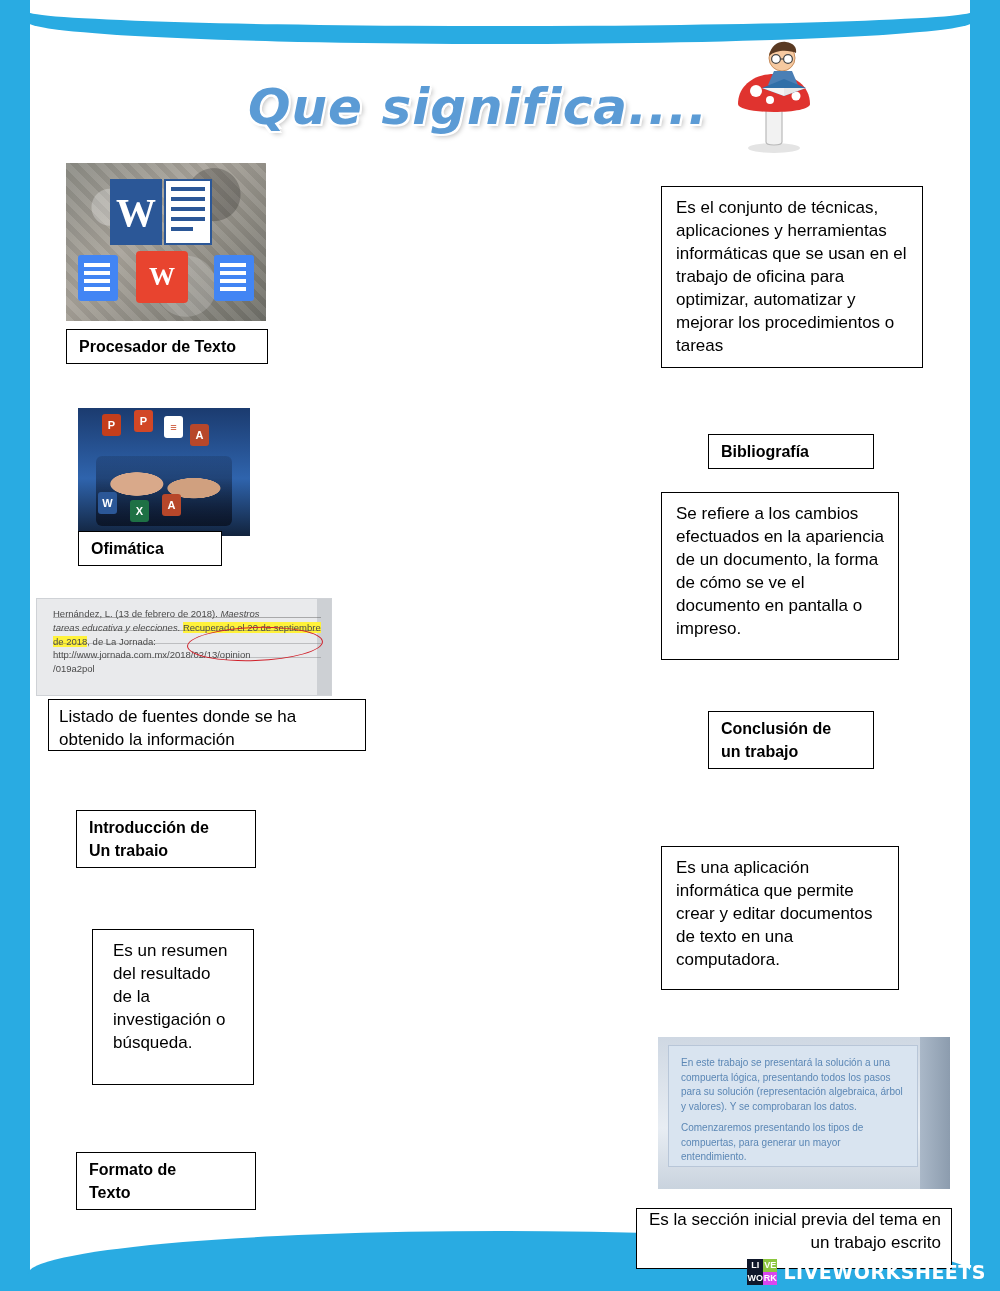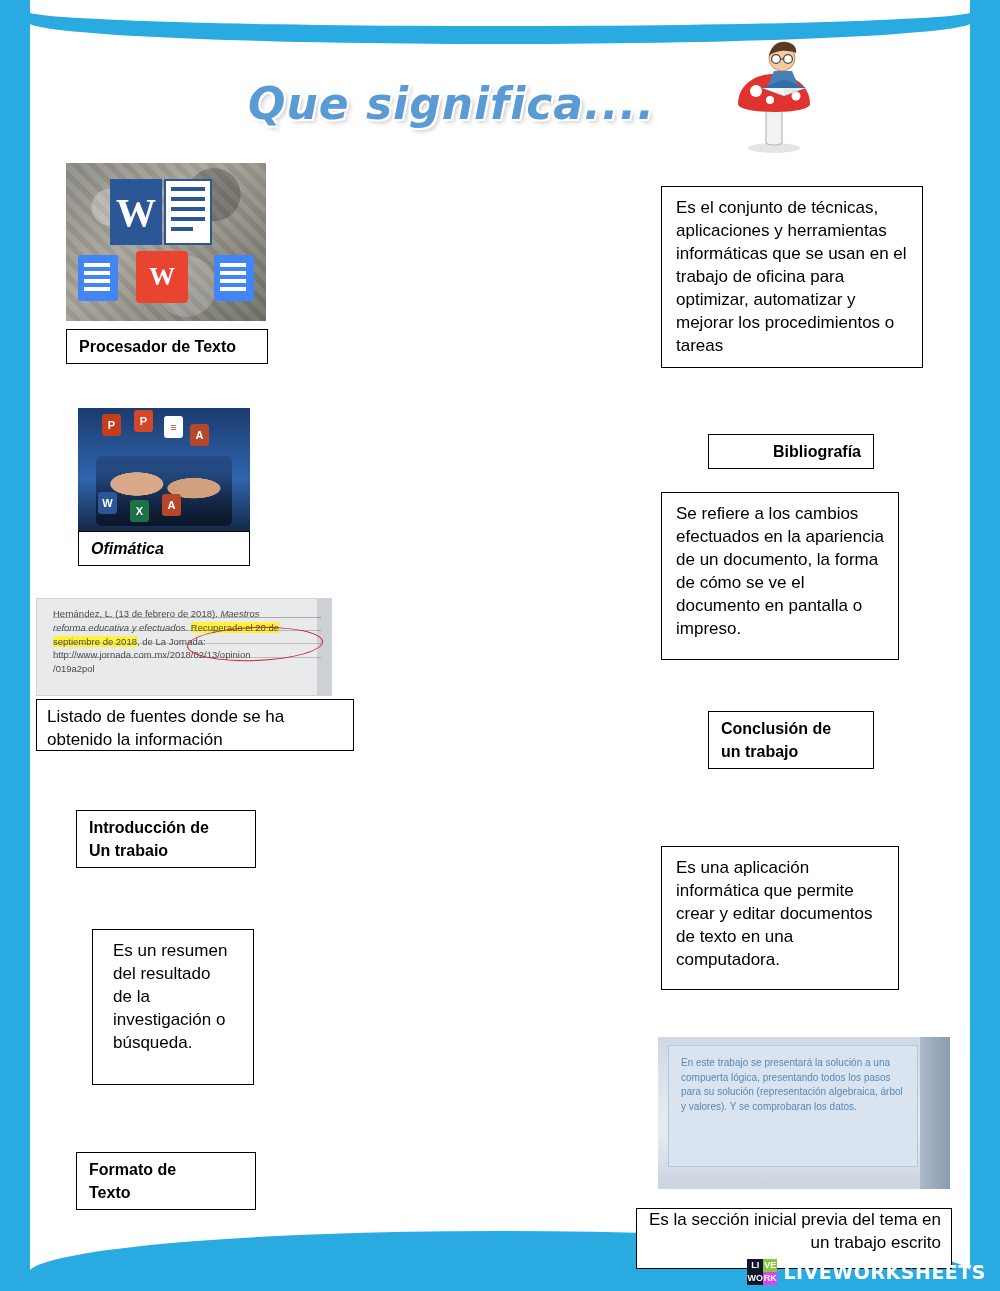--- a/index.html
+++ b/index.html
@@ -77,7 +77,7 @@
     left: 248px;
     top: 78px;
     font-family: "DejaVu Sans", sans-serif;
-    font-size: 44px;
+    font-size: 50px;
     font-weight: bold;
     font-style: italic;
     color: #5B9BD5;

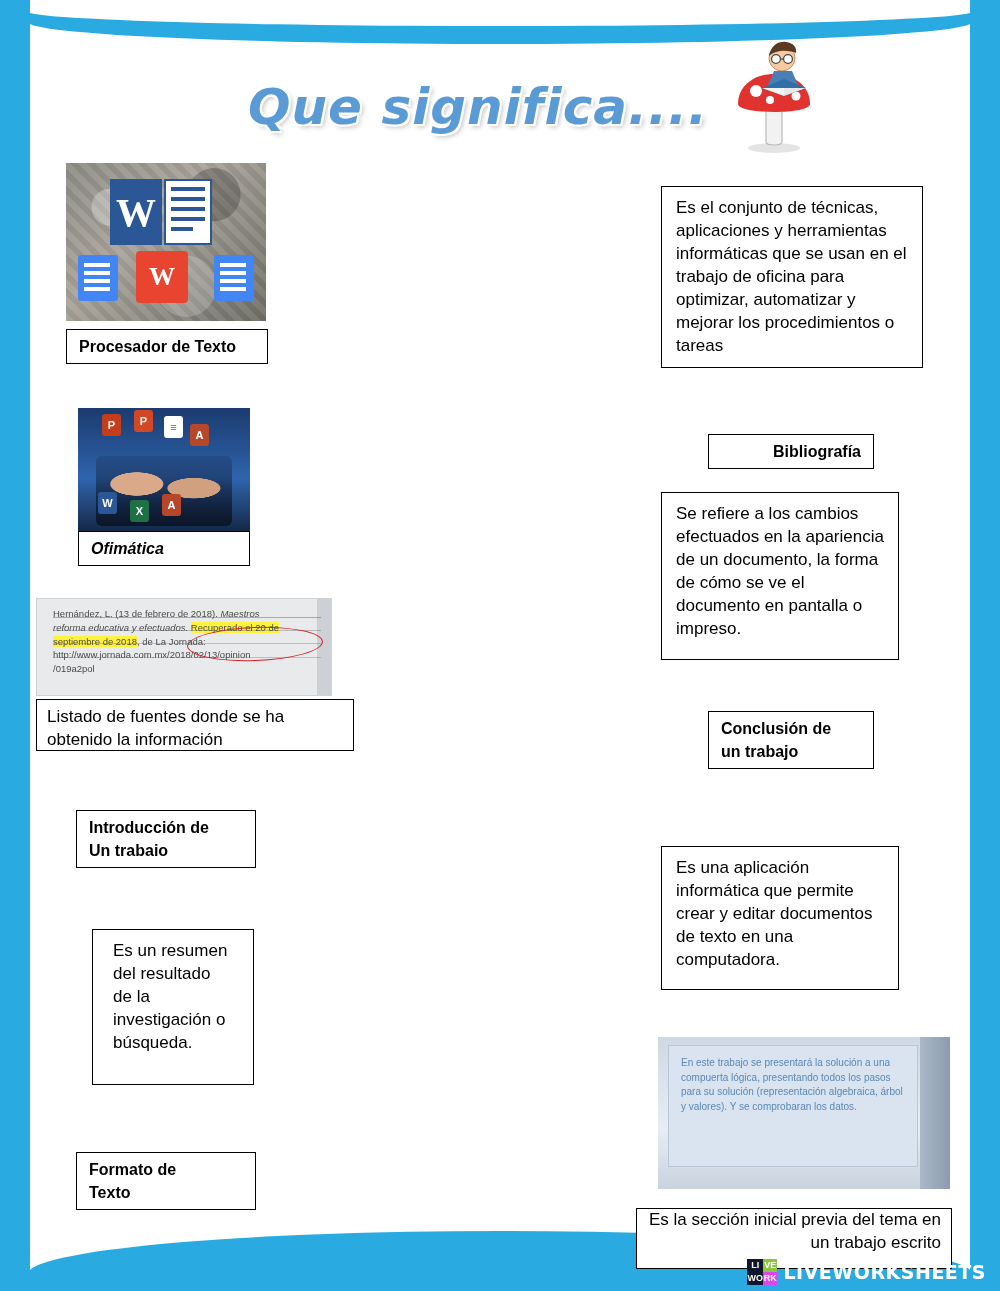--- a/index.html
+++ b/index.html
@@ -363,7 +363,7 @@
 
 <div class="box" style="left:661px; top:186px; width:262px; height:182px; padding:10px 14px;">Es el conjunto de técnicas, aplicaciones y herramientas informáticas que se usan en el trabajo de oficina para optimizar, automatizar y mejorar los procedimientos o tareas</div>
 
-<div class="label-box" style="left:708px; top:434px; width:166px; text-align:right;">Bibliografía</div>
+<div class="label-box" style="left:708px; top:434px; width:166px; text-align:left;">Bibliografía</div>
 
 <div class="box" style="left:661px; top:492px; width:238px; height:168px; padding:10px 14px;">Se refiere a los cambios efectuados en la apariencia de un documento, la forma de cómo se ve el documento en pantalla o impreso.</div>
 

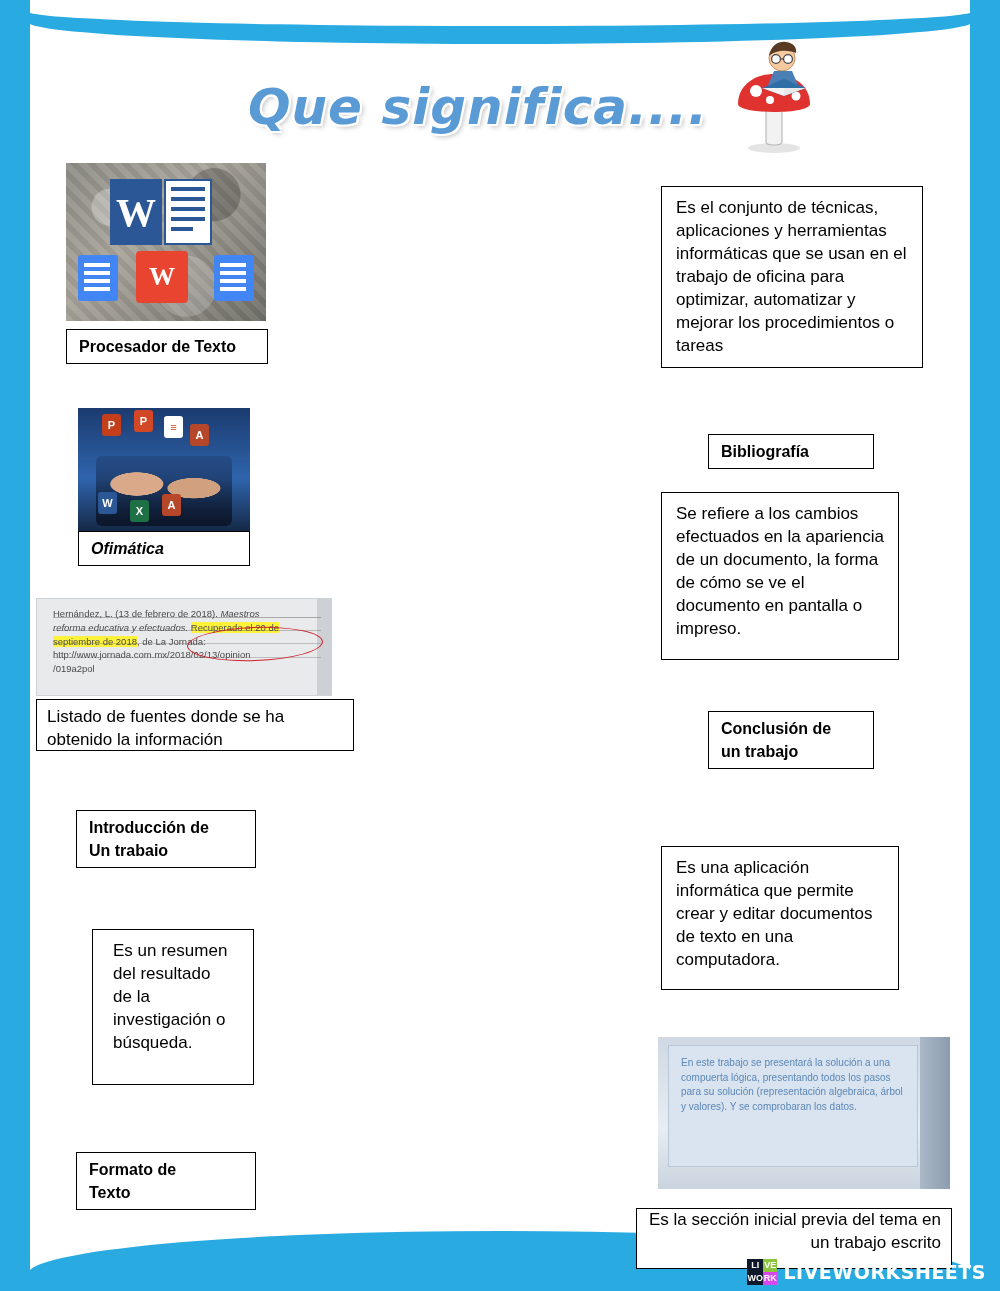--- a/index.html
+++ b/index.html
@@ -333,7 +333,7 @@
   <div class="mini-ico" style="left:52px; top:92px; background:#1E7145;">X</div>
   <div class="mini-ico" style="left:84px; top:86px; background:#B7472A;">A</div>
 </div>
-<div class="label-box" style="left:78px; top:531px; width:172px;font-style:italic;">Ofimática</div>
+<div class="label-box" style="left:78px; top:531px; width:144px;">Ofimática</div>
 
 <div class="img-card" id="img-bib">
   <div class="side"></div>

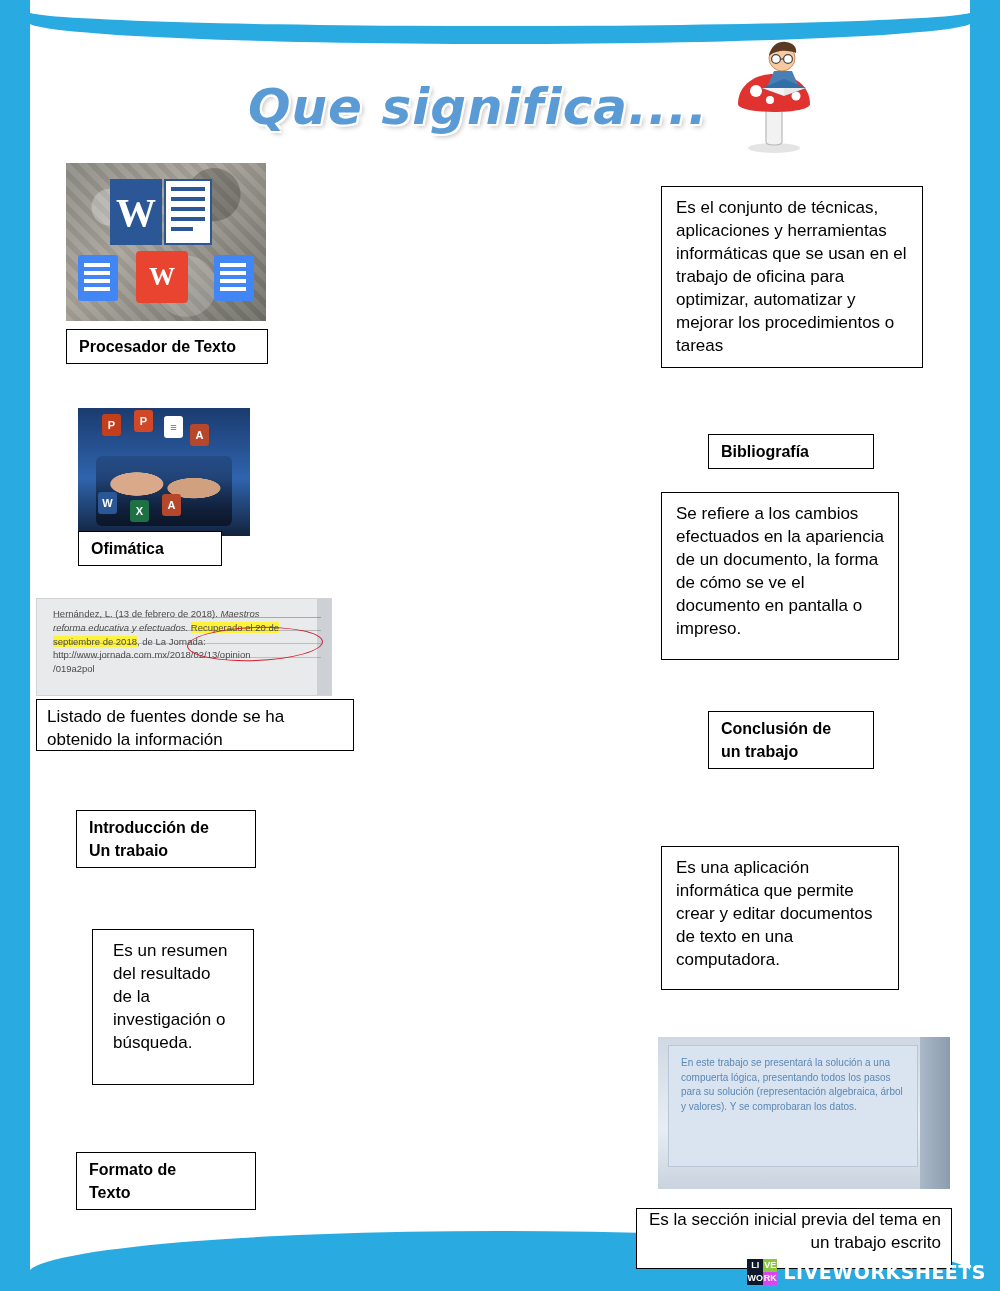--- a/index.html
+++ b/index.html
@@ -339,7 +339,7 @@
   <div class="side"></div>
   <div class="txt">
     <span>Hernández, L. (13 de febrero de 2018). </span><span class="ital">Maestros</span><br>
-    <span class="ital">reforma educativa y efectuados.</span>
+    <span class="ital">tareas educativa y elecciones.</span>
     <span class="hl">Recuperado el 20 de septiembre de 2018</span><span>, de La Jornada:</span><br>
     <span>http://www.jornada.com.mx/2018/02/13/opinion</span><br>
     <span>/019a2pol</span>

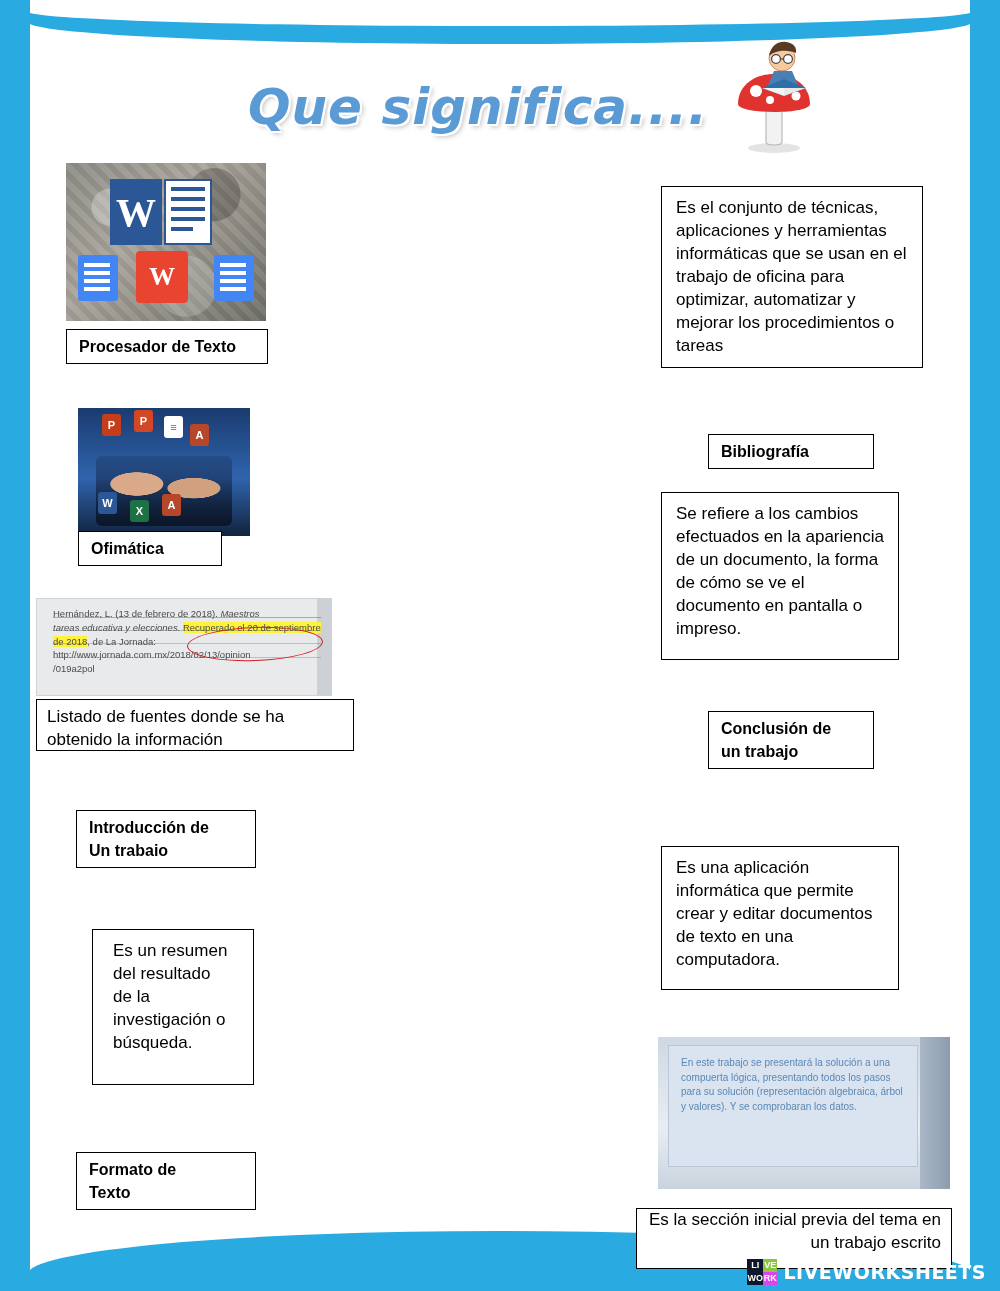--- a/index.html
+++ b/index.html
@@ -347,7 +347,7 @@
   <div class="strike"></div>
   <div class="ellipse"></div>
 </div>
-<div class="box" style="left:36px; top:699px; width:318px; height:52px;">Listado de fuentes donde se ha obtenido la información</div>
+<div class="box" style="left:48px; top:699px; width:318px; height:52px;">Listado de fuentes donde se ha obtenido la información</div>
 
 <div class="label-box" style="left:76px; top:810px; width:180px;">
   <div>Introducción de</div>

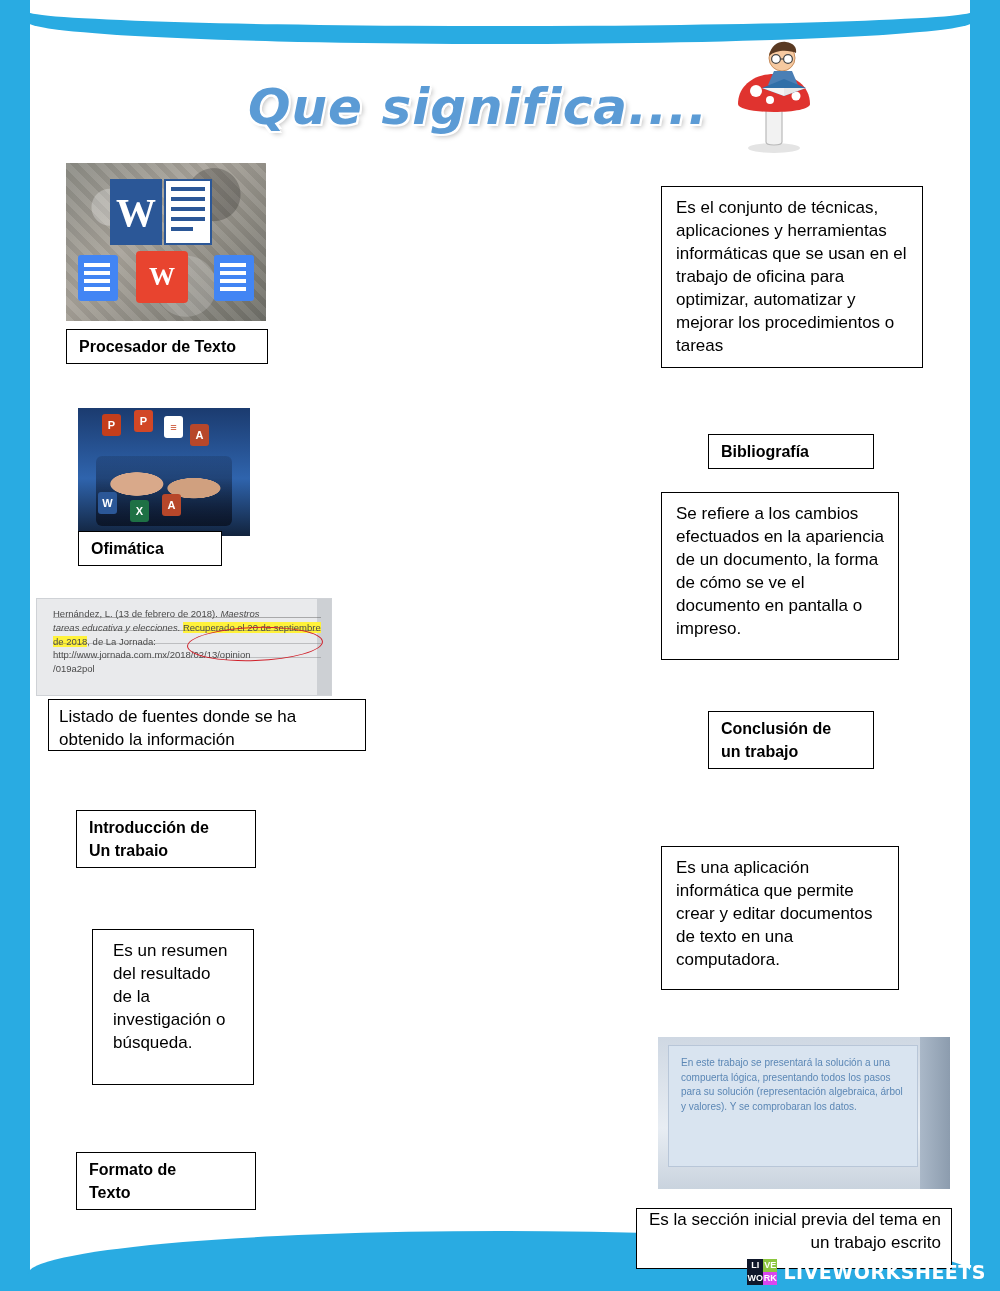--- a/index.html
+++ b/index.html
@@ -378,6 +378,7 @@
   <div class="panel">
     <div class="bullets">
       <p>En este trabajo se presentará la solución a una compuerta lógica, presentando todos los pasos para su solución (representación algebraica, árbol y valores). Y se comprobaran los datos.</p>
+      <p>Comenzaremos presentando los tipos de compuertas, para generar un mayor entendimiento.</p>
     </div>
   </div>
   <div class="edge"></div>

